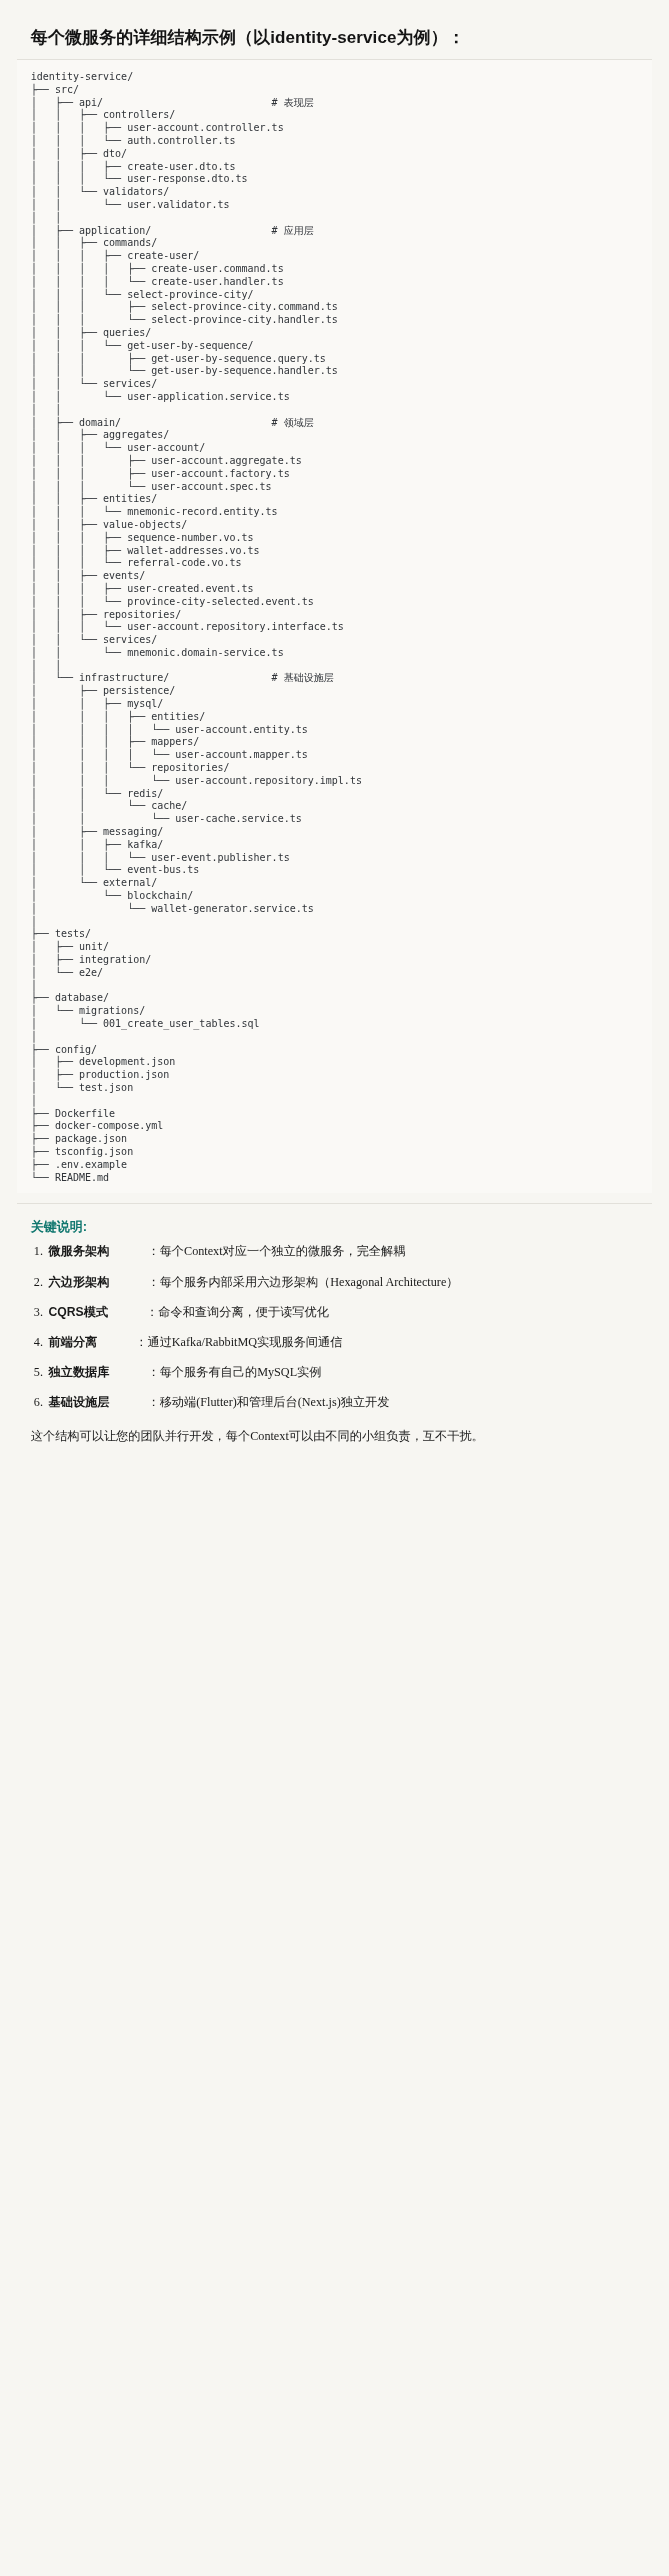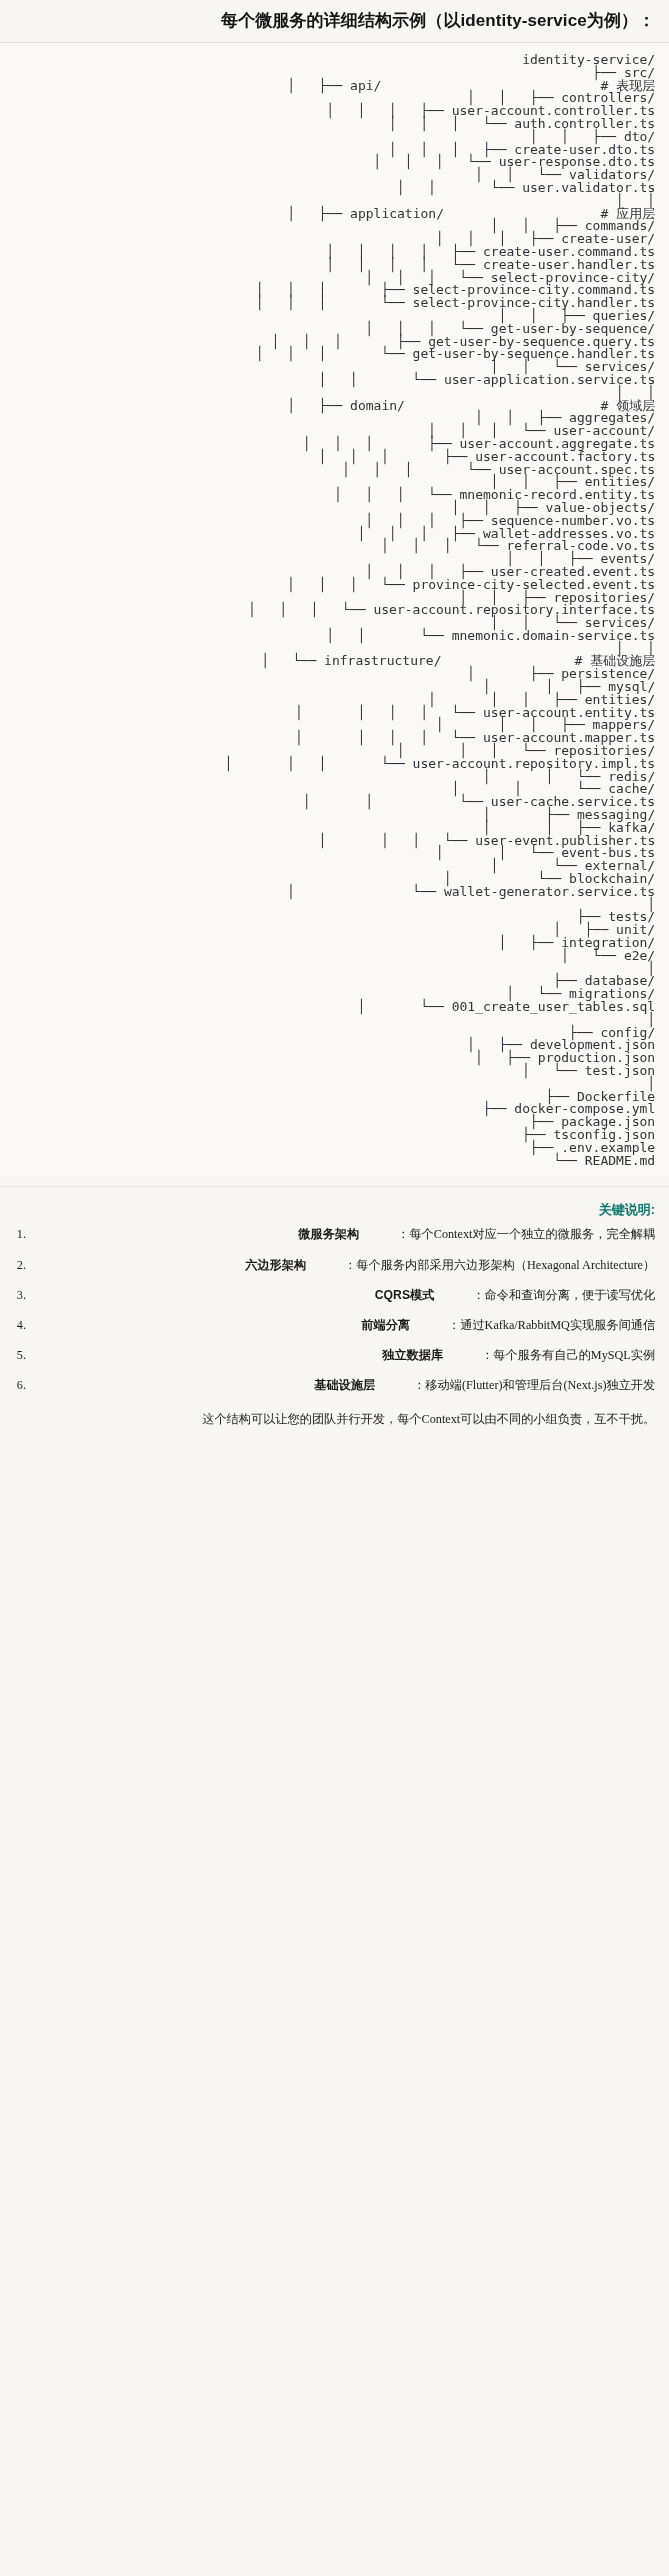--- a/index.html
+++ b/index.html
@@ -16,8 +16,7 @@
   .page {
     width: 669px;
     box-sizing: border-box;
-    padding: 0;
-    text-align: right;
+    padding: 17px;
   }
 
   

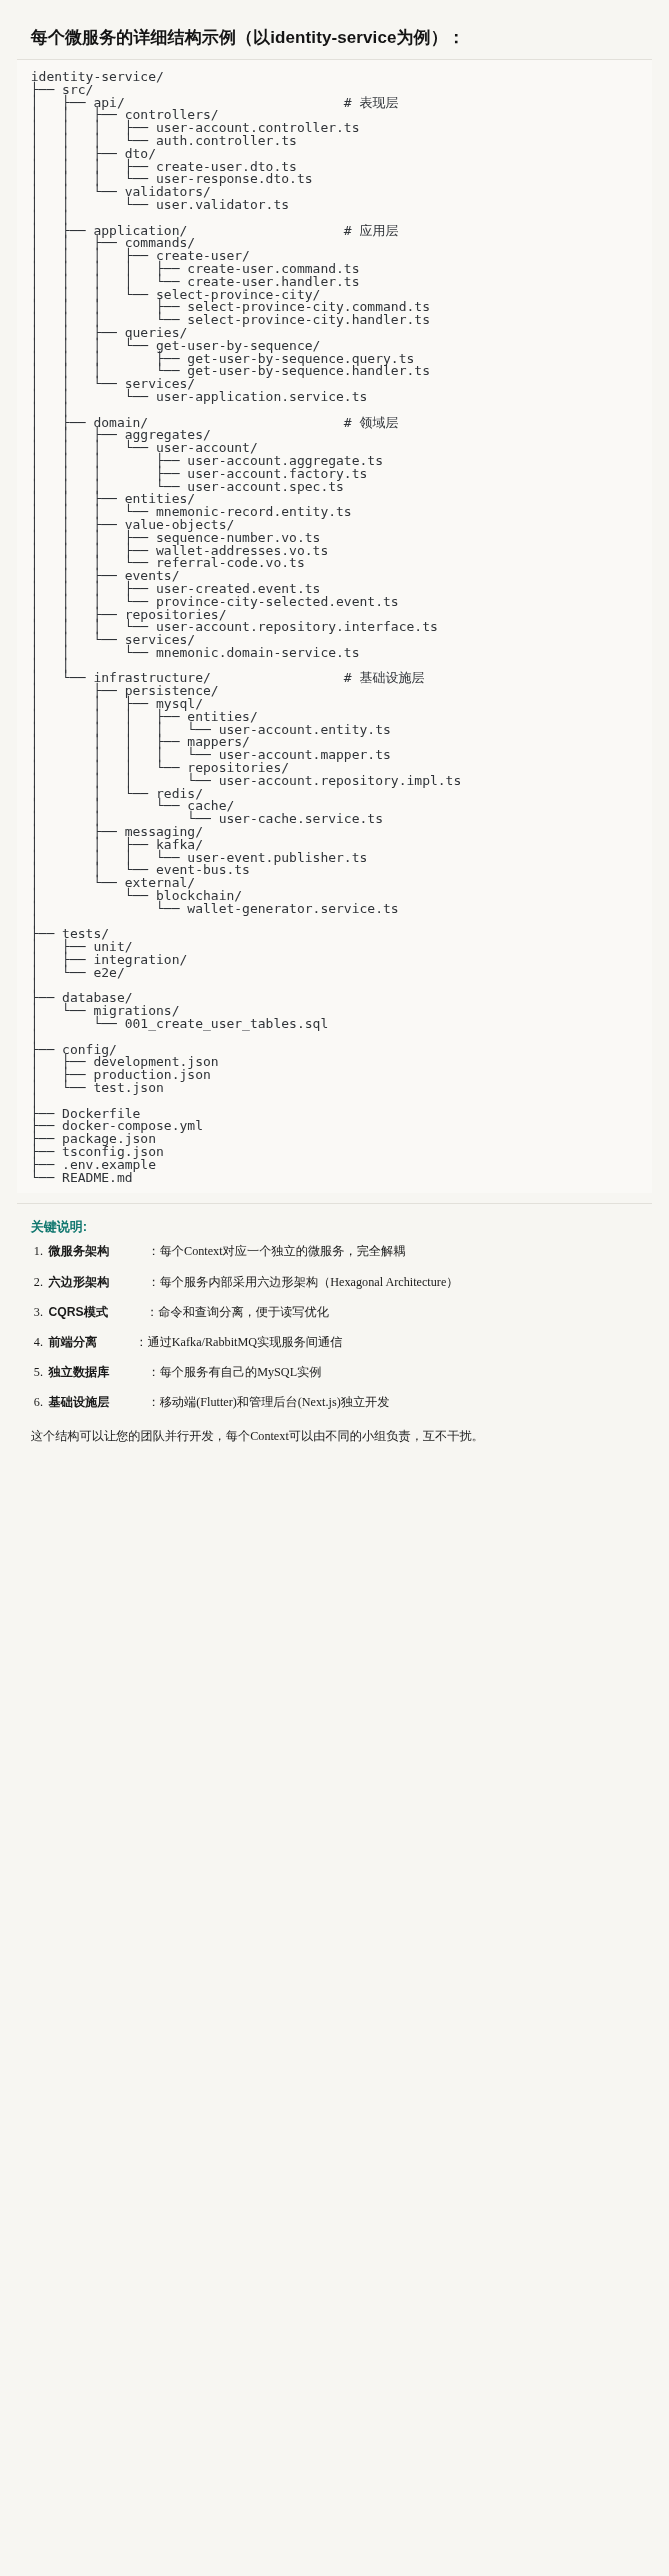--- a/index.html
+++ b/index.html
@@ -47,7 +47,7 @@
   pre.tree {
     margin: 0;
     font-family: "DejaVu Sans Mono", "Liberation Mono", monospace;
-    font-size: 13px;
+    font-size: 10px;
     line-height: 12.8px;
     color: #2f3338;
     white-space: pre;

